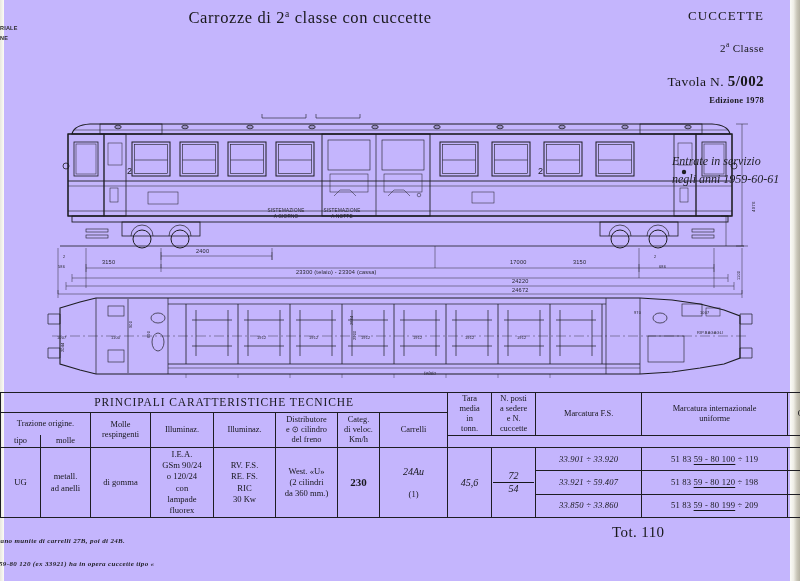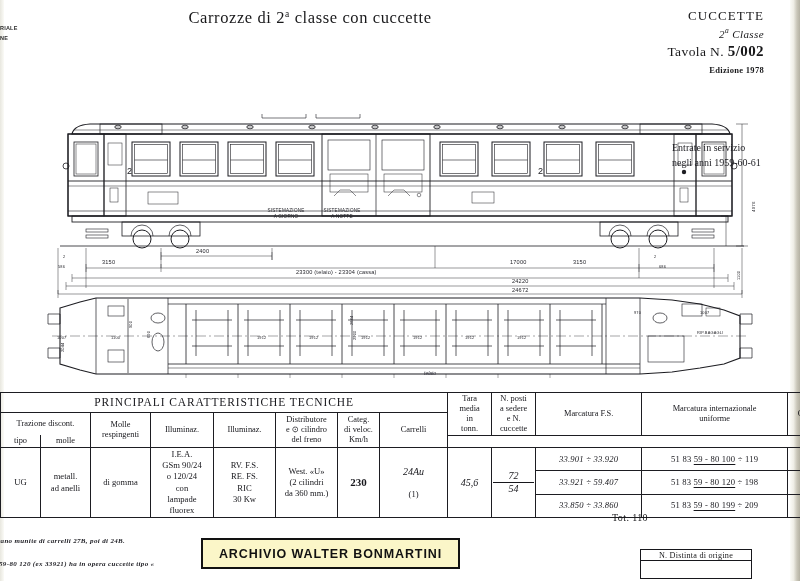--- a/index.html
+++ b/index.html
@@ -11,7 +11,7 @@
     position: relative;
     width: 800px;
     height: 581px;
-    background: #ffffff;
+    background: #c4b5fd;
     overflow: hidden;
     font-family: "Liberation Serif", serif;
     color: #18181a;

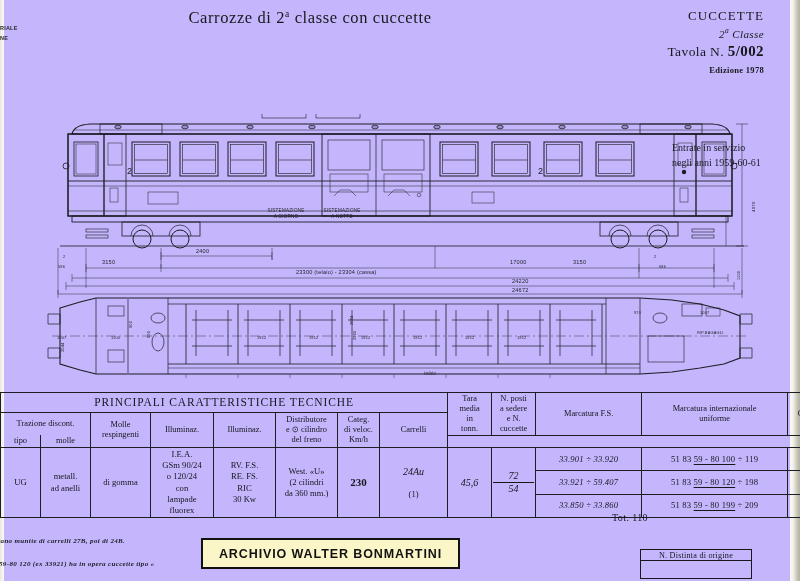--- a/index.html
+++ b/index.html
@@ -47,7 +47,7 @@
     position: absolute; right: 36px; top: 8px; text-align: right;
   }
   .hdr-cuccette { font-size: 13px; letter-spacing: 1.1px; }
-  .hdr-classe { font-size: 11px; letter-spacing: .4px; margin-top: 2px; font-style: italic; }
+  .hdr-classe { font-size: 11px; letter-spacing: .4px; margin-top: 16px; }
   .hdr-classe sup { font-size: 7.5px; vertical-align: super; }
   .hdr-tavola { font-size: 13.5px; margin-top: 3px; letter-spacing: .4px; }
   .hdr-tavola b { font-size: 15px; }

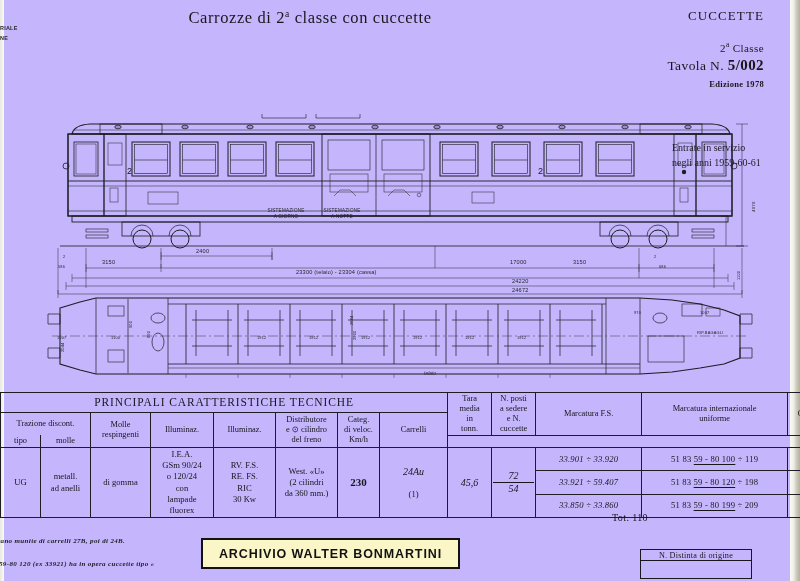--- a/index.html
+++ b/index.html
@@ -49,7 +49,7 @@
   .hdr-cuccette { font-size: 13px; letter-spacing: 1.1px; }
   .hdr-classe { font-size: 11px; letter-spacing: .4px; margin-top: 16px; }
   .hdr-classe sup { font-size: 7.5px; vertical-align: super; }
-  .hdr-tavola { font-size: 13.5px; margin-top: 3px; letter-spacing: .4px; }
+  .hdr-tavola { font-size: 13.5px; margin-top: 19px; letter-spacing: .4px; }
   .hdr-tavola b { font-size: 15px; }
   .hdr-ediz { font-size: 8.5px; font-weight: bold; margin-top: 5px; letter-spacing: .3px; }
 

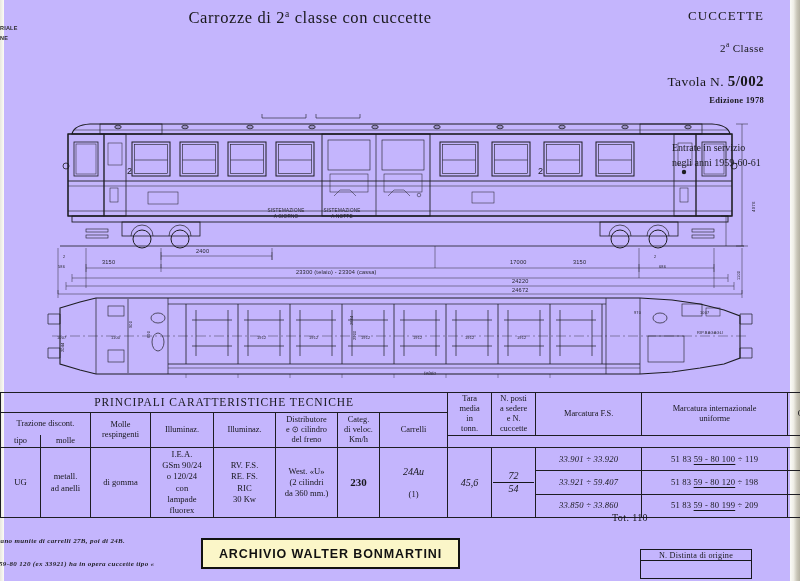--- a/index.html
+++ b/index.html
@@ -66,9 +66,9 @@
   .lbl-sist-g { left: 258px; top: 110px; width: 56px; }
   .lbl-sist-n { left: 314px; top: 110px; width: 56px; }
   .note-servizio {
-    position: absolute; left: 672px; top: 140px;
-    font-family: "Liberation Serif", serif; 
-    font-size: 10px; line-height: 1.5; color: #1d1d22; white-space: nowrap;
+    position: absolute; left: 672px; top: 152px;
+    font-family: "Liberation Serif", serif; font-style: italic;
+    font-size: 12px; line-height: 1.5; color: #1d1d22; white-space: nowrap;
   }
   .dim {
     position: absolute; font-family: "Liberation Sans", sans-serif;

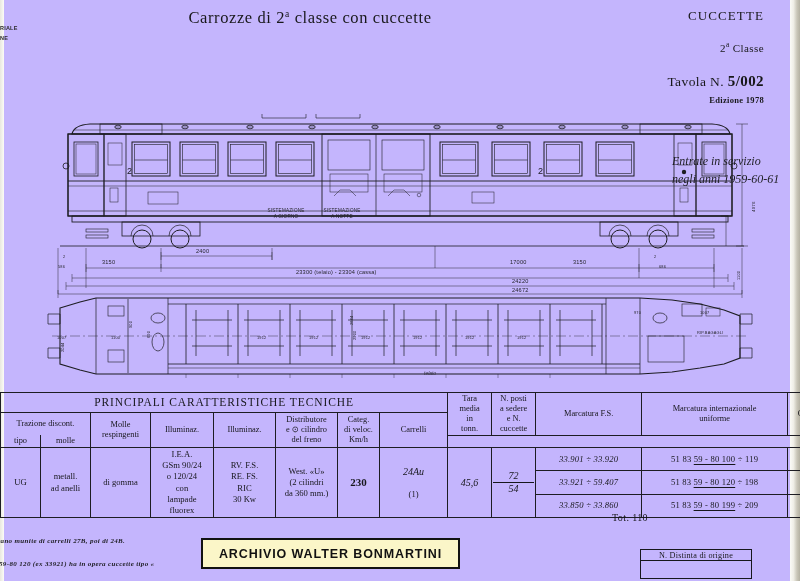--- a/index.html
+++ b/index.html
@@ -510,7 +510,7 @@
 
         </tr>
         <tr>
-          <th colspan="2" class="no-bot">Trazione discont.</th>
+          <th colspan="2" class="no-bot">Trazione origine.</th>
           <th rowspan="2">
             <span>Molle</span><br>
             <span>respingenti</span>

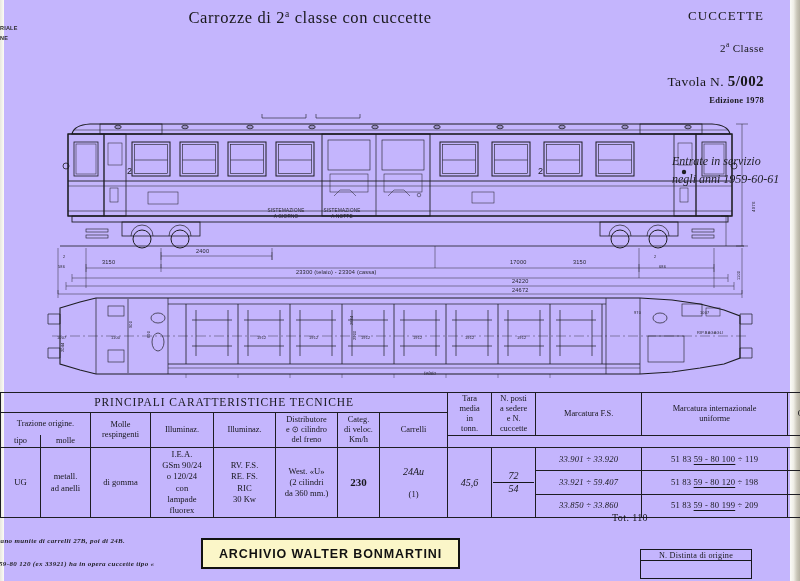--- a/index.html
+++ b/index.html
@@ -129,8 +129,8 @@
   .fn1 { left: -6px; top: 537px; }
   .fn2 { left: -10px; top: 560px; }
   .tot {
-    position: absolute; left: 612px; top: 512px;
-    font-size: 10px; letter-spacing: .4px;
+    position: absolute; left: 612px; top: 524px;
+    font-size: 15px; letter-spacing: .4px;
   }
   .distinta {
     position: absolute; left: 640px; top: 549px;

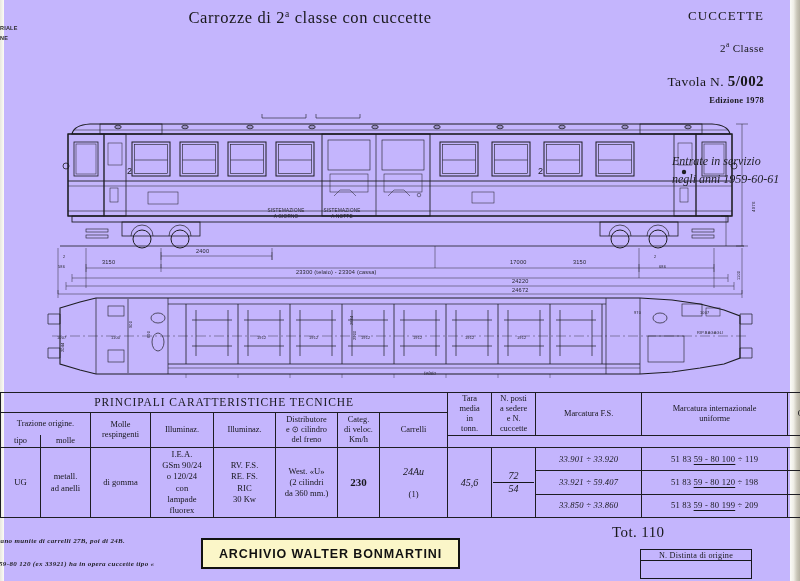--- a/index.html
+++ b/index.html
@@ -602,7 +602,6 @@
     <div></div>
   </div>
 
-  <div class="archivio">ARCHIVIO WALTER BONMARTINI</div>
 
 </div>
 

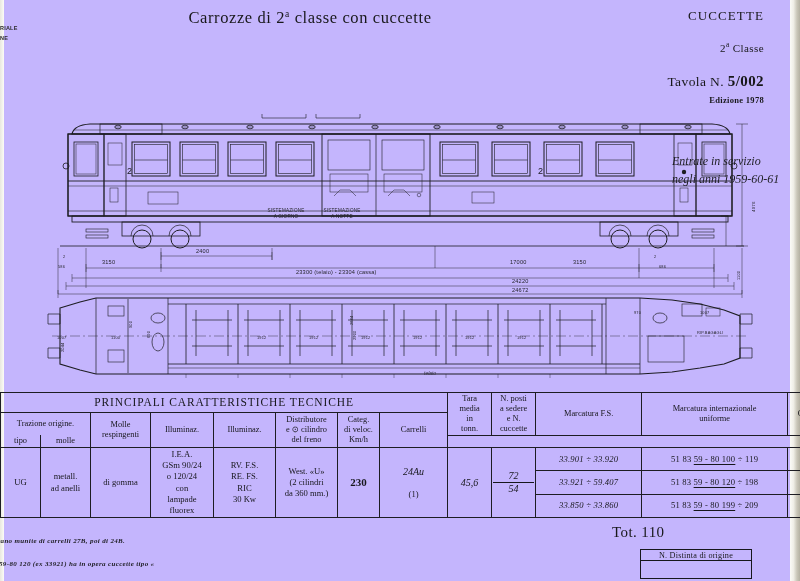--- a/index.html
+++ b/index.html
@@ -597,10 +597,6 @@
   <div class="foot-note fn2">za 59-80 120 (ex 33921) ha in opera cuccette tipo «</div>
   <div class="tot">Tot. 110</div>
 
-  <div class="distinta">
-    <div class="dlabel">N. Distinta  di  origine</div>
-    <div></div>
-  </div>
 
 
 </div>

